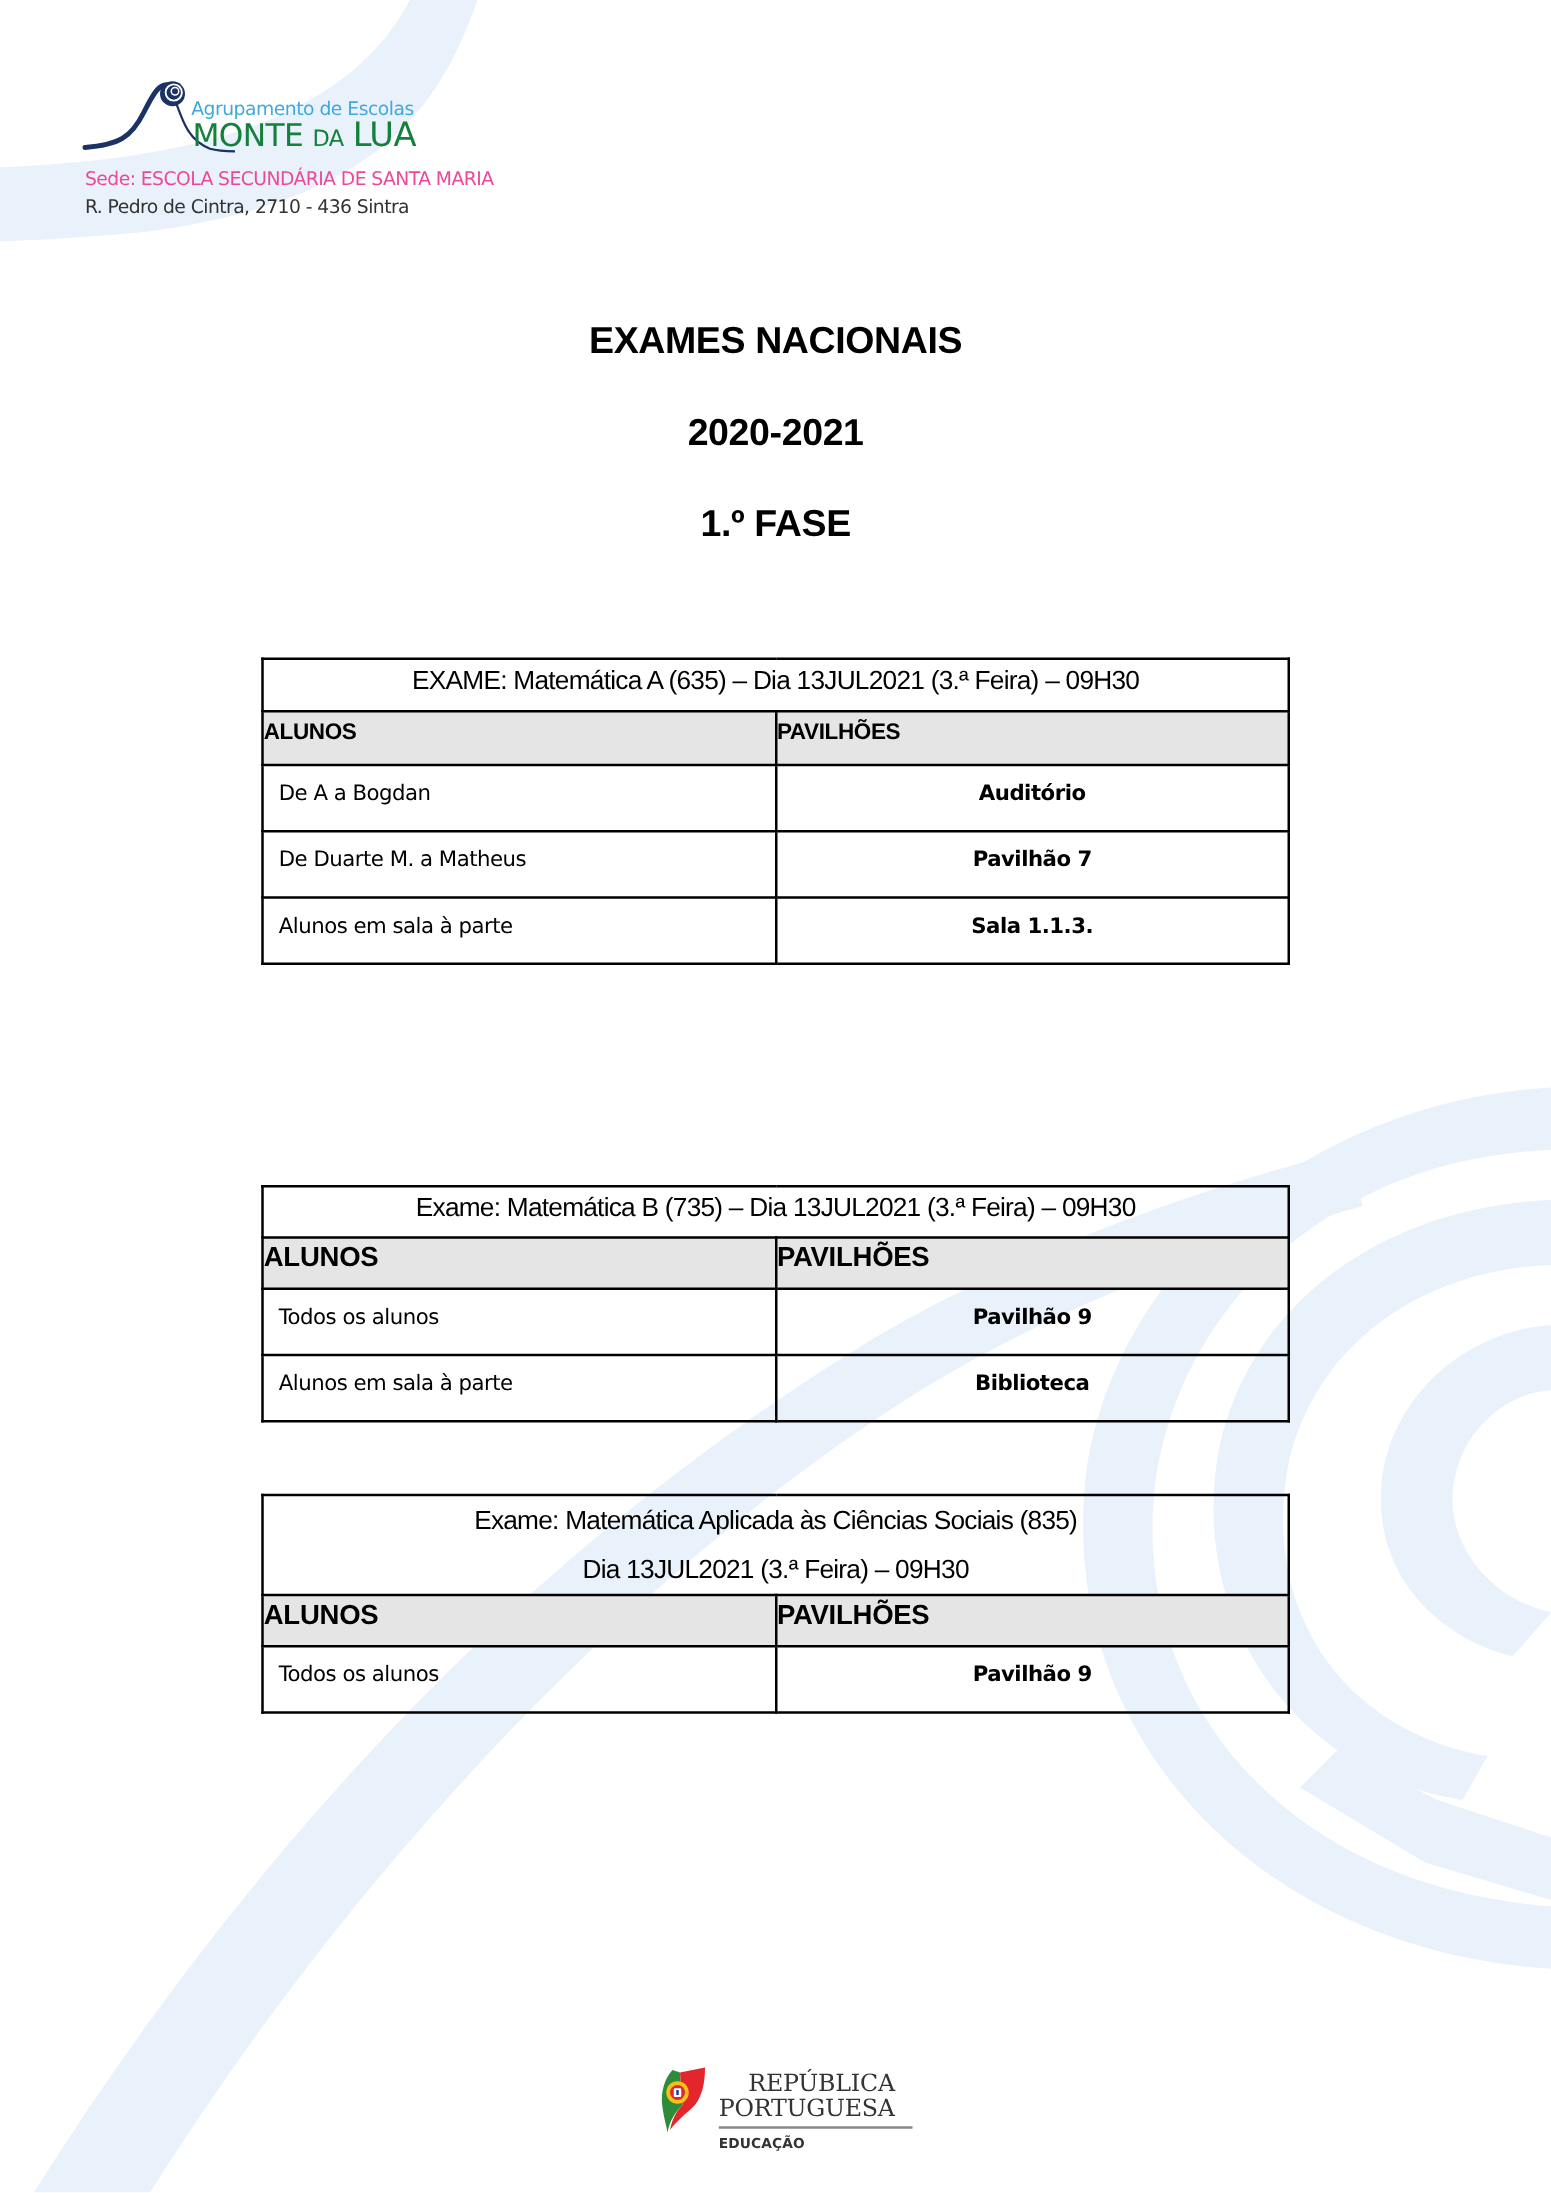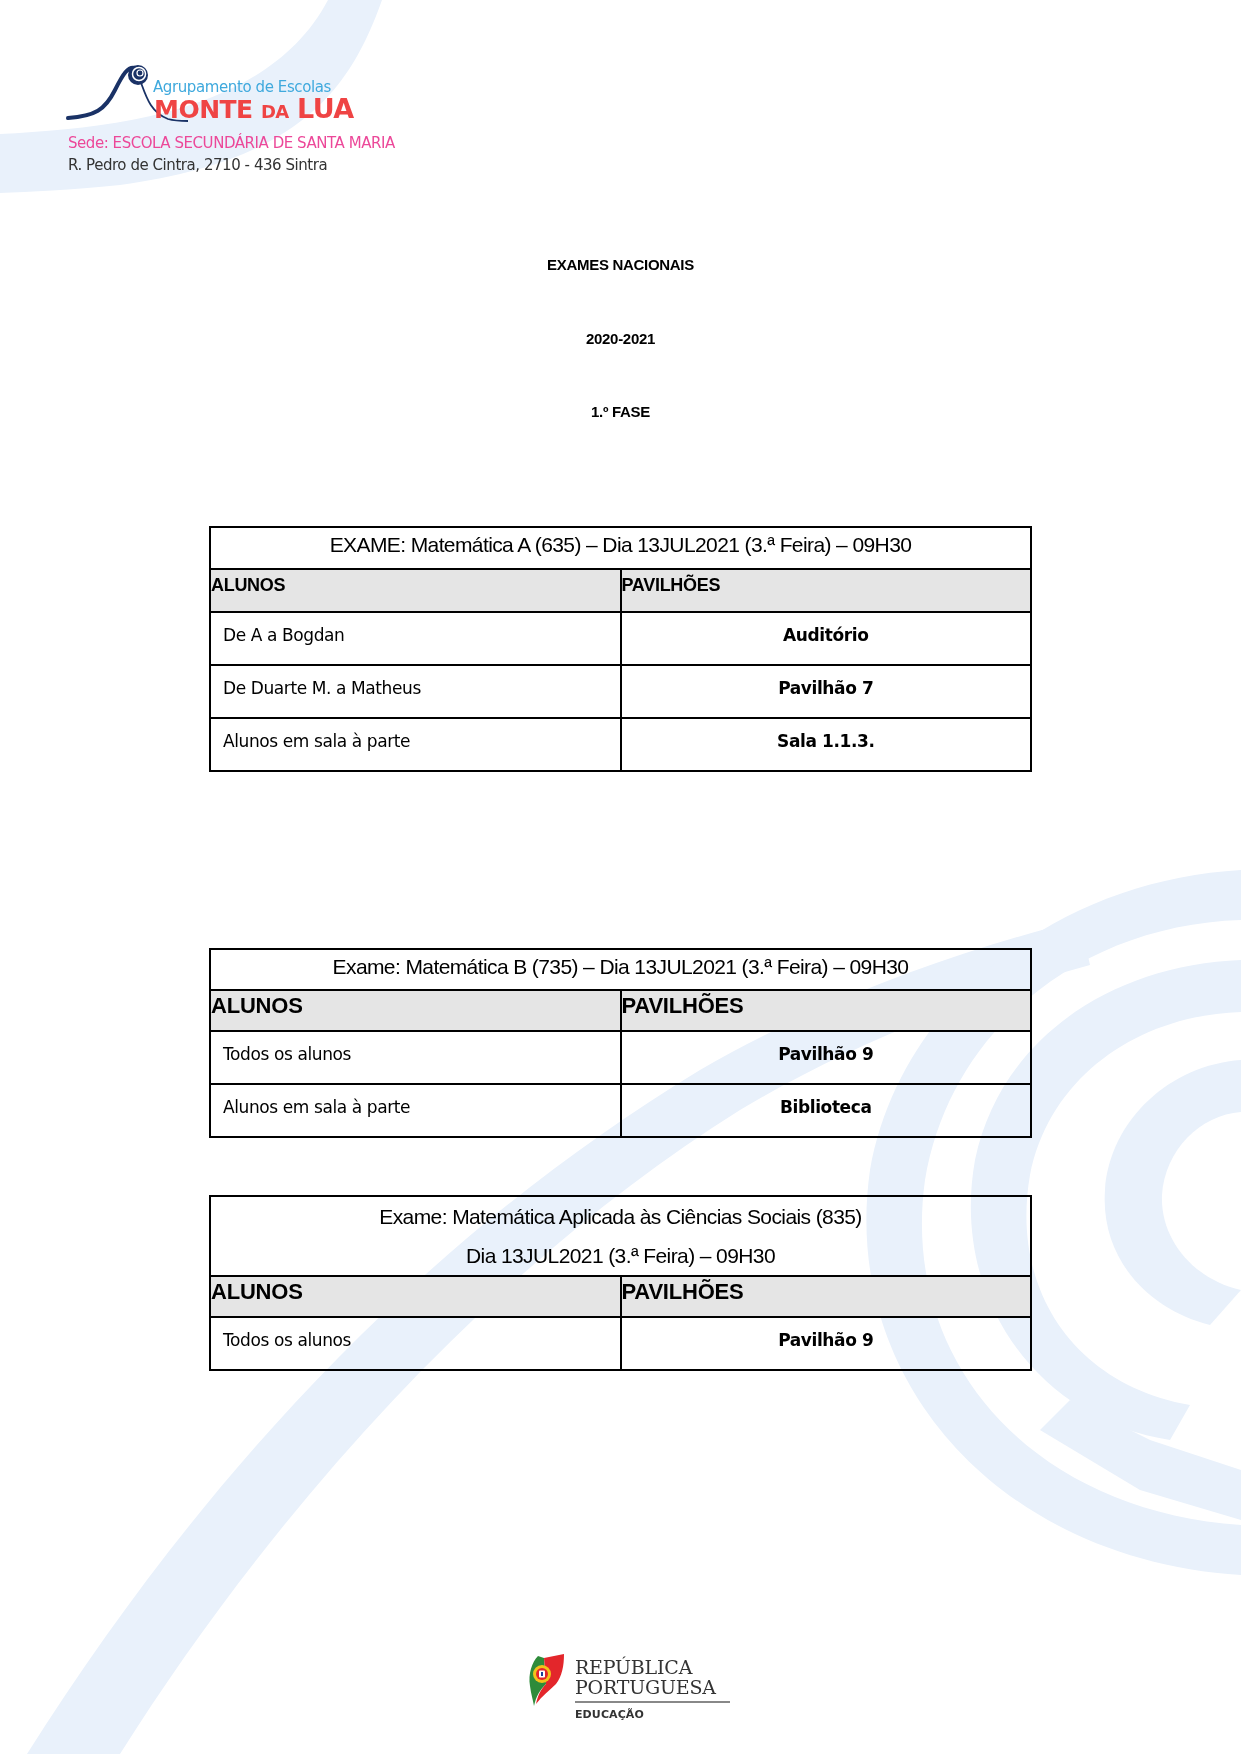--- a/index.html
+++ b/index.html
@@ -8,7 +8,7 @@
     background: #ffffff; font-family: "Liberation Sans", sans-serif; color: #000;
   }
   .bg { position: absolute; left: 0; top: 0; width: 1241px; height: 1754px; z-index: 0; }
-  .layer { position: absolute; z-index: 1; }
+  .layer { position: absolute; z-index: 1; text-align: right; }
 
   
   .logo { left: 0; top: 0; width: 420px; height: 180px; }

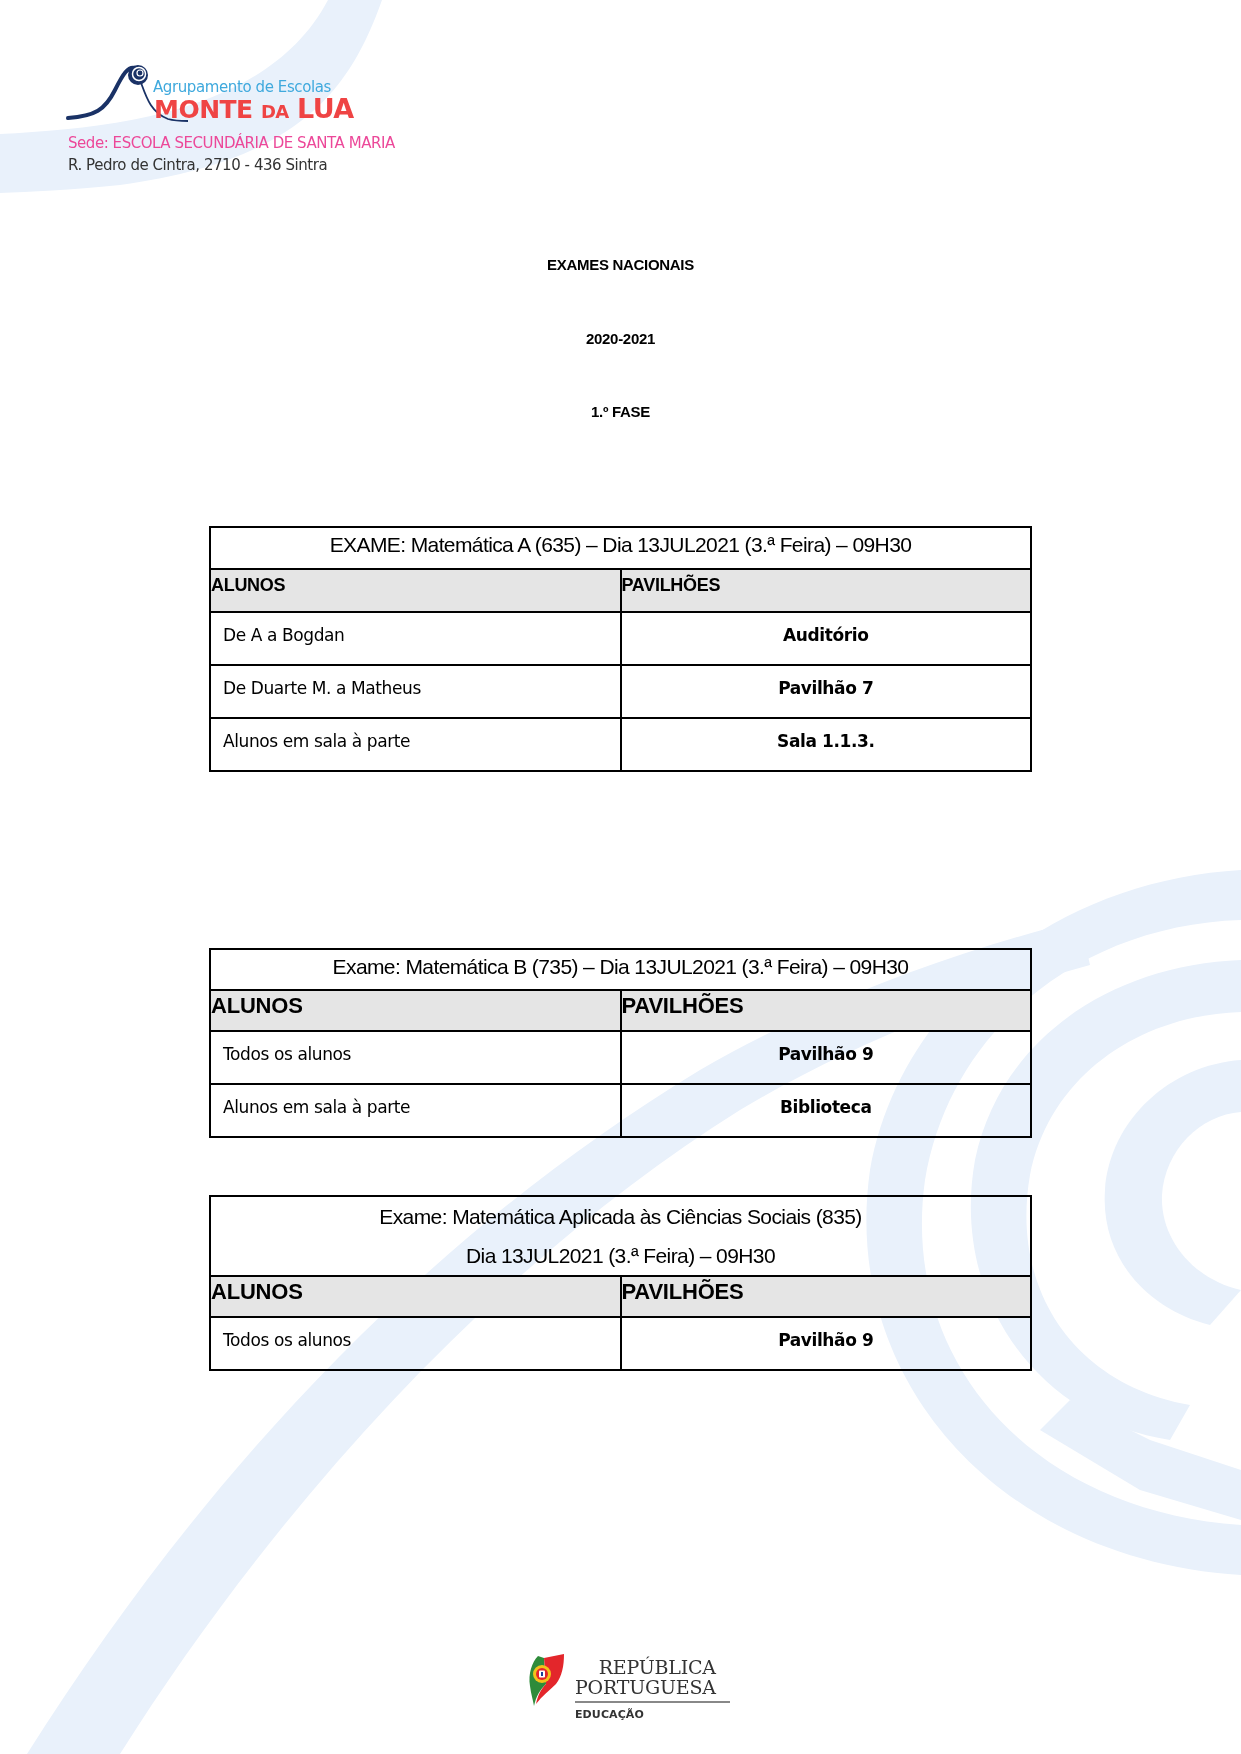--- a/index.html
+++ b/index.html
@@ -14,7 +14,7 @@
   .logo { left: 0; top: 0; width: 420px; height: 180px; }
   .logo svg { position: absolute; left: 0; top: 0; }
   .logo .agr { position: absolute; left: 153px; top: 78px; font-size: 15px; color: #3fa9dd; font-family: "DejaVu Sans", sans-serif; letter-spacing: -0.4px; white-space: nowrap; }
-  .logo .monte { position: absolute; left: 154px; top: 93px; font-size: 25px; font-weight: bold; color: #ef4444; font-family: "DejaVu Sans", sans-serif; letter-spacing: -0.5px; white-space: nowrap; }
+  .logo .monte { position: absolute; left: 154px; top: 93px; font-size: 25px; font-weight: normal; color: #15803d; font-family: "DejaVu Sans", sans-serif; letter-spacing: -0.5px; white-space: nowrap; }
   .logo .monte .sm { font-size: 18px; }
   .logo .monte .lg { font-size: 27px; }
   .logo .sede { position: absolute; left: 68px; top: 134px; font-size: 15px; color: #ec4899; font-family: "DejaVu Sans", sans-serif; letter-spacing: -0.45px; white-space: nowrap; }

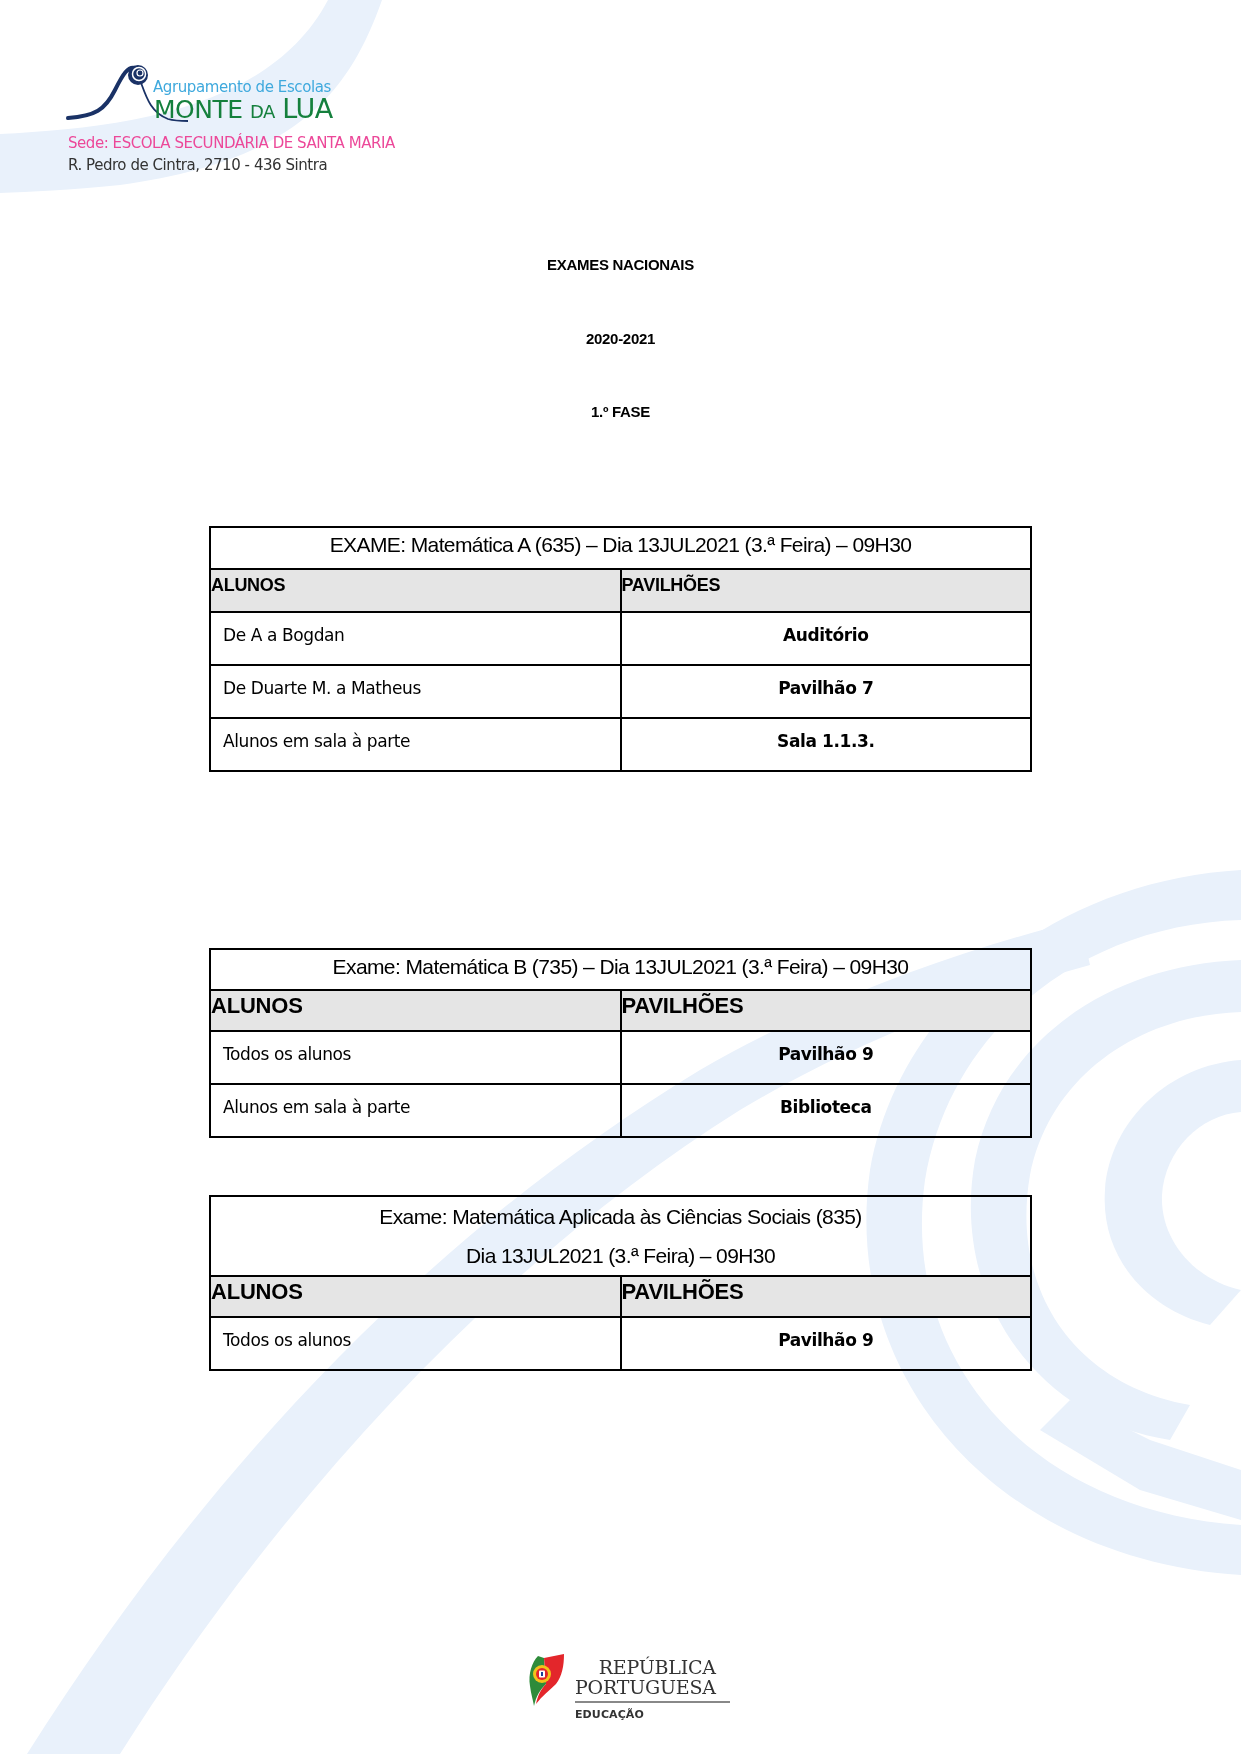--- a/index.html
+++ b/index.html
@@ -21,7 +21,7 @@
   .logo .addr { position: absolute; left: 68px; top: 156px; font-size: 15px; color: #333; font-family: "DejaVu Sans", sans-serif; letter-spacing: -0.45px; white-space: nowrap; }
 
   
-  .heading { left: 0; width: 1241px; text-align: center; font-weight: bold; font-size: 15px; letter-spacing: -0.3px; }
+  .heading { left: 0; width: 1241px; text-align: center; font-weight: bold; font-size: 30px; letter-spacing: -0.3px; }
   .h1 { top: 256px; }
   .h2 { top: 330px; }
   .h3 { top: 403px; }

